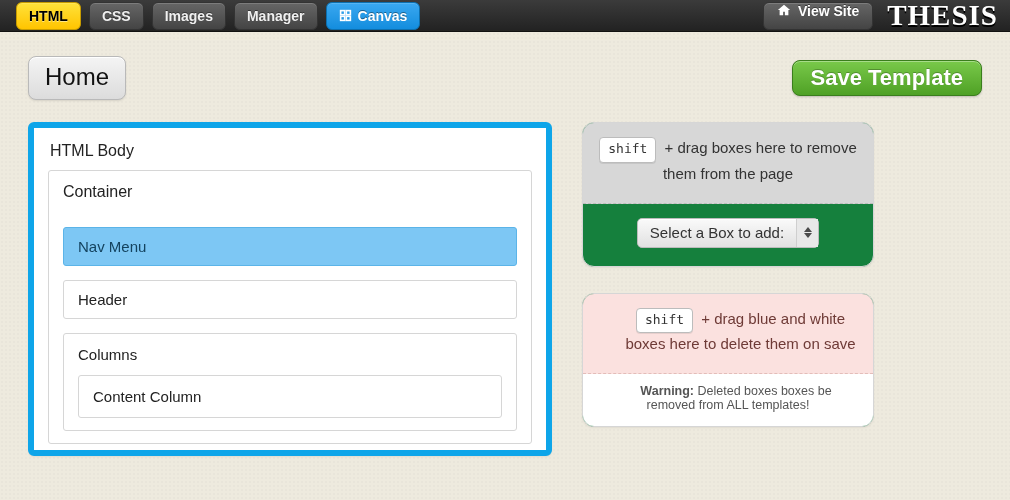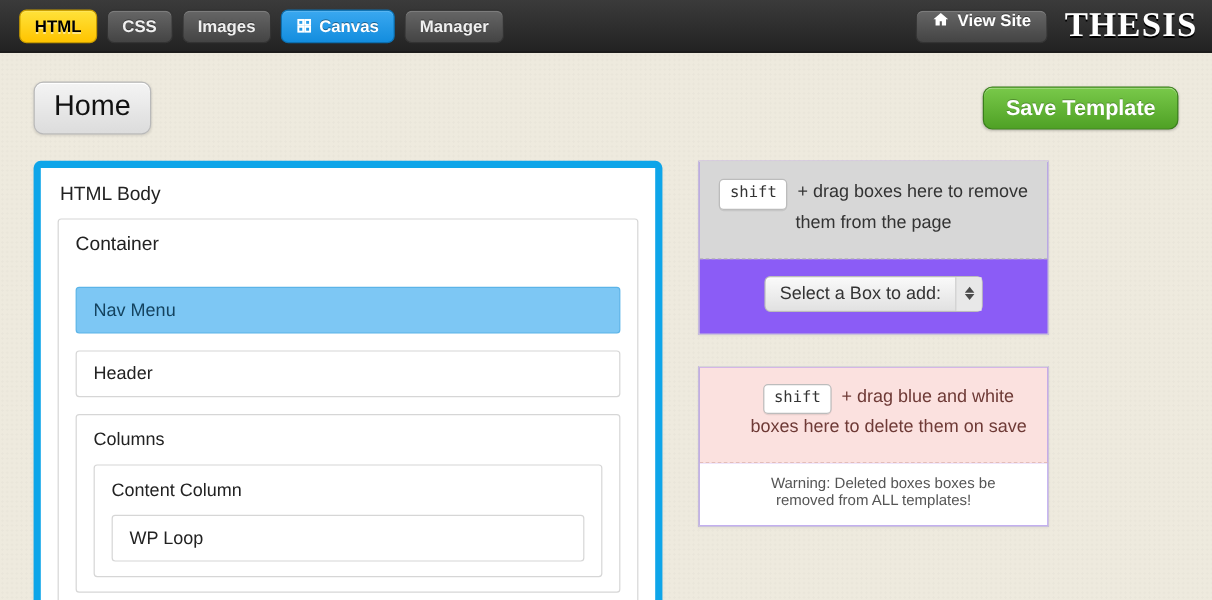--- a/index.html
+++ b/index.html
@@ -15,7 +15,7 @@
   .topbar {
     display: flex;
     align-items: center;
-    height: 44px;
+    height: 32px;
     background: #2d2d2d;
     background-image: linear-gradient(#3b3b3b, #222);
     border-bottom: 1px solid #111;

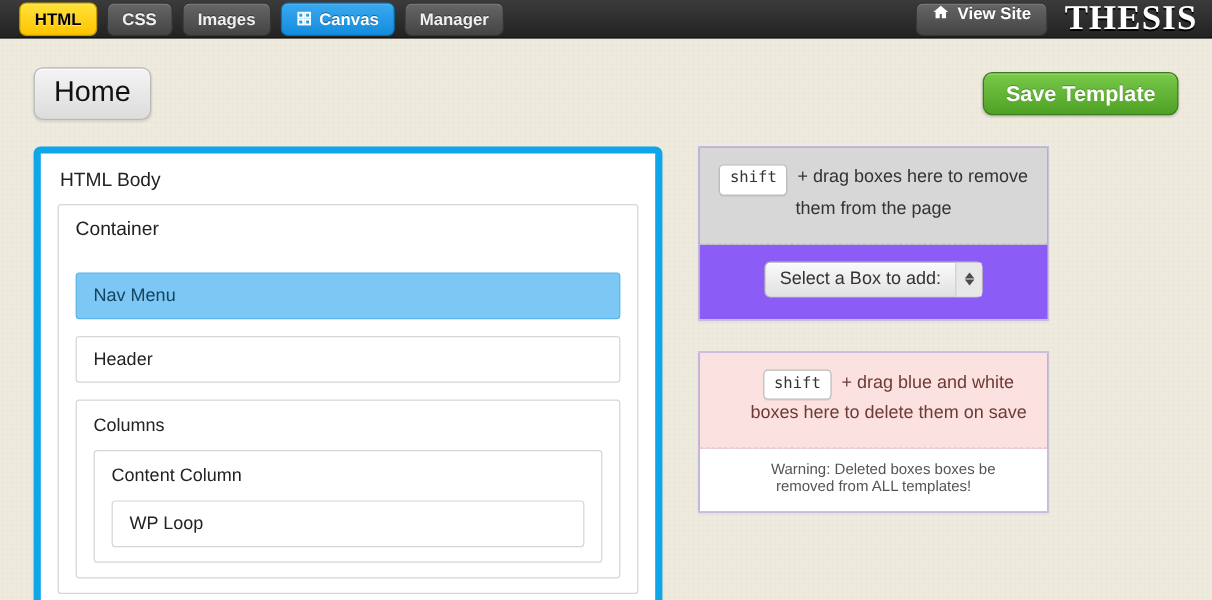--- a/index.html
+++ b/index.html
@@ -224,6 +224,9 @@
     <div class="tab">
       <span>Images</span>
     </div>
+    <div class="tab">
+      <span>Manager</span>
+    </div>
     <div class="tab canvas">
       <span class="canvas-icon">
         <svg viewBox="0 0 16 16" fill="none" stroke="#fff" stroke-width="2">
@@ -235,9 +238,6 @@
       </span>
       <span>Canvas</span>
     </div>
-    <div class="tab">
-      <span>Manager</span>
-    </div>
   </div>
   <div class="spacer"></div>
   <div class="viewsite">

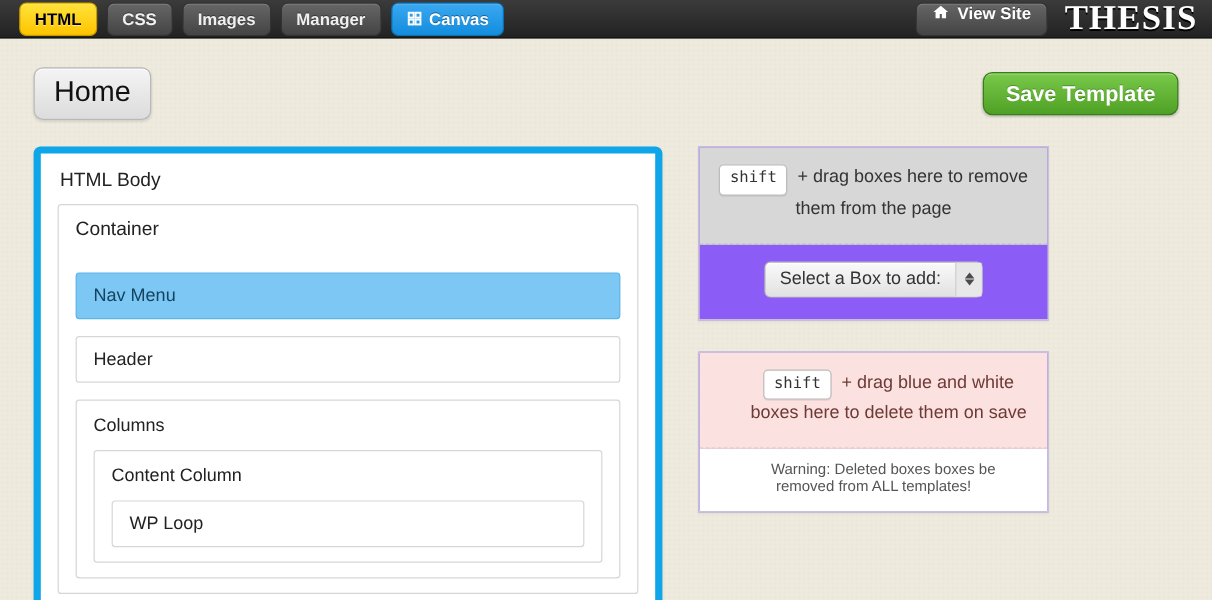--- a/index.html
+++ b/index.html
@@ -112,7 +112,7 @@
     background-image: linear-gradient(#79c94a,#4fa125);
     border: 1px solid #3a7e1c;
     color: #fff;
-    font-size: 18px;
+    font-size: 22px;
     font-weight: 700;
     text-shadow: 0 -1px 0 rgba(0,0,0,.25);
     box-shadow: 0 1px 0 rgba(255,255,255,.35) inset, 0 1px 2px rgba(0,0,0,.2);

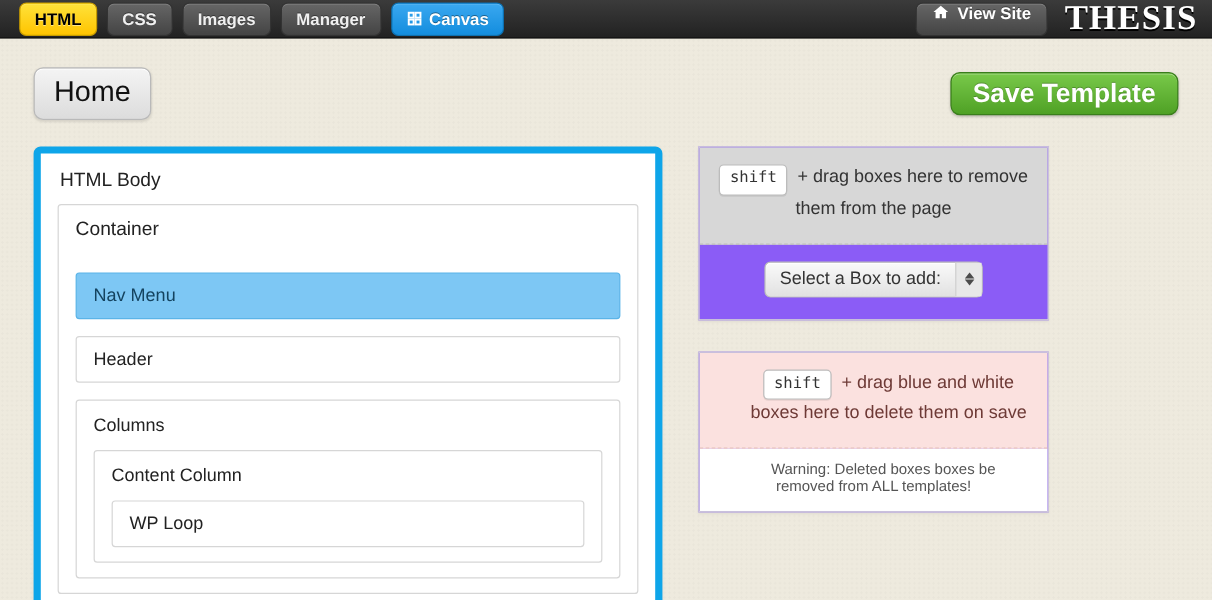--- a/index.html
+++ b/index.html
@@ -159,9 +159,9 @@
   
   .panel-right { width: 292px; display: flex; flex-direction: column; gap: 26px; }
   .card {
-    background: #8b5cf6;
+    background: #15803d;
     border: 1px solid #d6d6d6;
-    border-radius: 0;
+    border-radius: 12px;
     box-shadow: 0 1px 2px rgba(0,0,0,.06);
     overflow: hidden;
   }

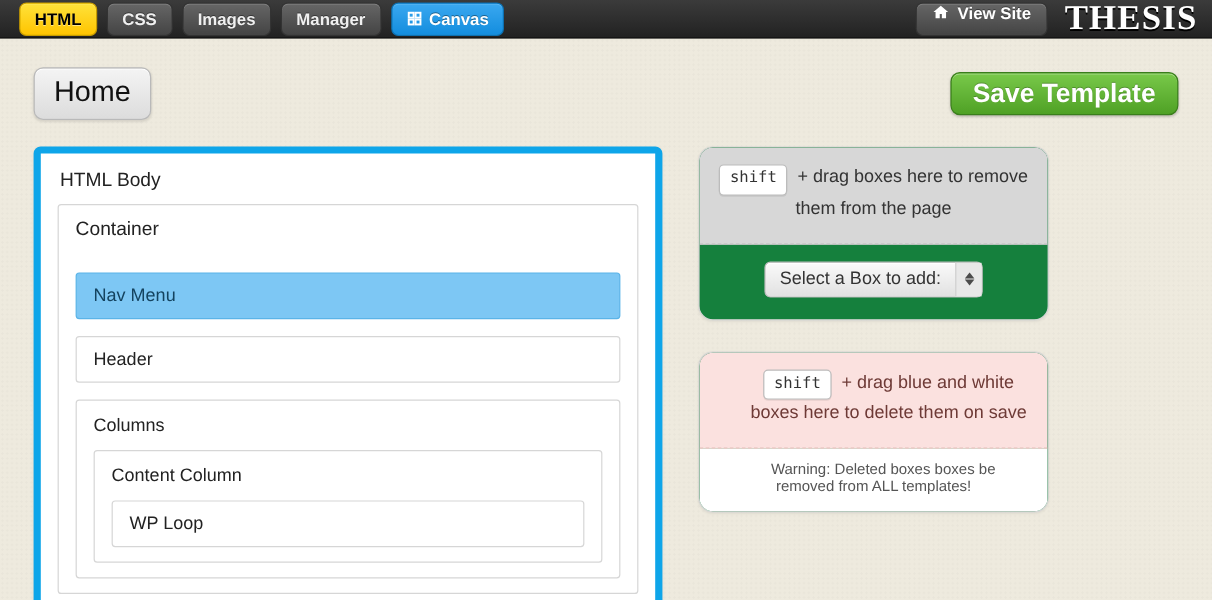--- a/index.html
+++ b/index.html
@@ -208,7 +208,7 @@
   .arr { width:0;height:0;border-left:4px solid transparent;border-right:4px solid transparent; }
   .arr.up{border-bottom:5px solid #4b4b4b;}
   .arr.down{border-top:5px solid #4b4b4b;}
-  .bold { font-weight:400;margin-left:16px; }
+  .bold { font-weight:700;margin-left:16px; }
 </style>
 </head>
 <body>

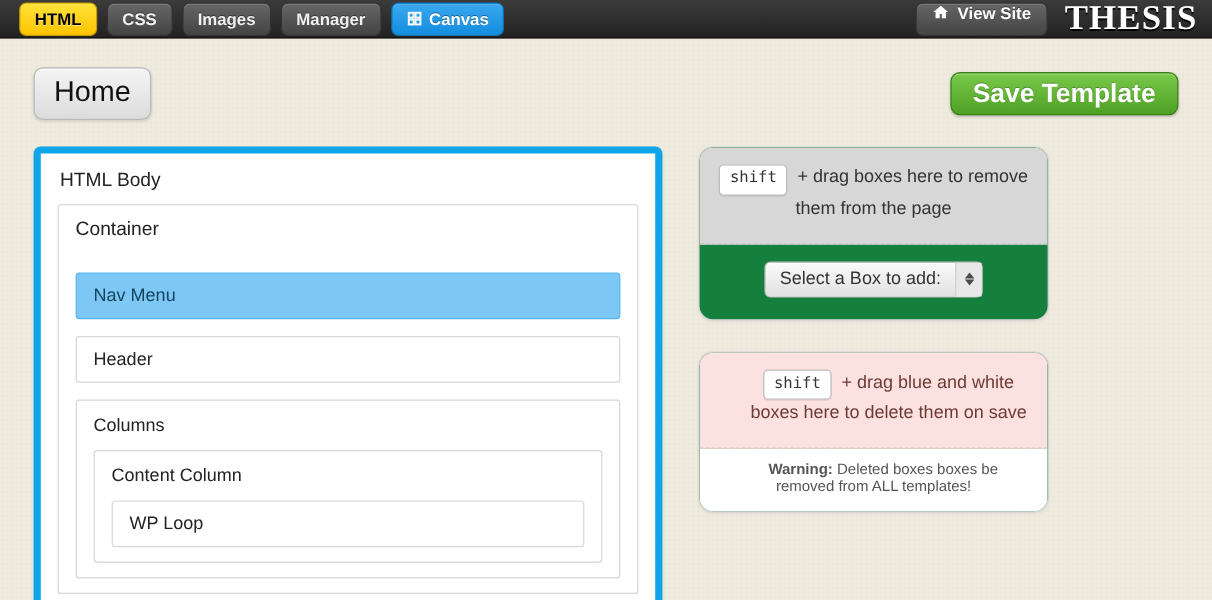--- a/index.html
+++ b/index.html
@@ -281,9 +281,6 @@
           <div class="box nested" style="margin-top:12px;">
             <div class="box-label">Content Column</div>
 
-            <div class="box sub" style="margin-top:12px;">
-              <div class="box-label">WP Loop</div>
-            </div>
           </div>
         </div>
       </div>

